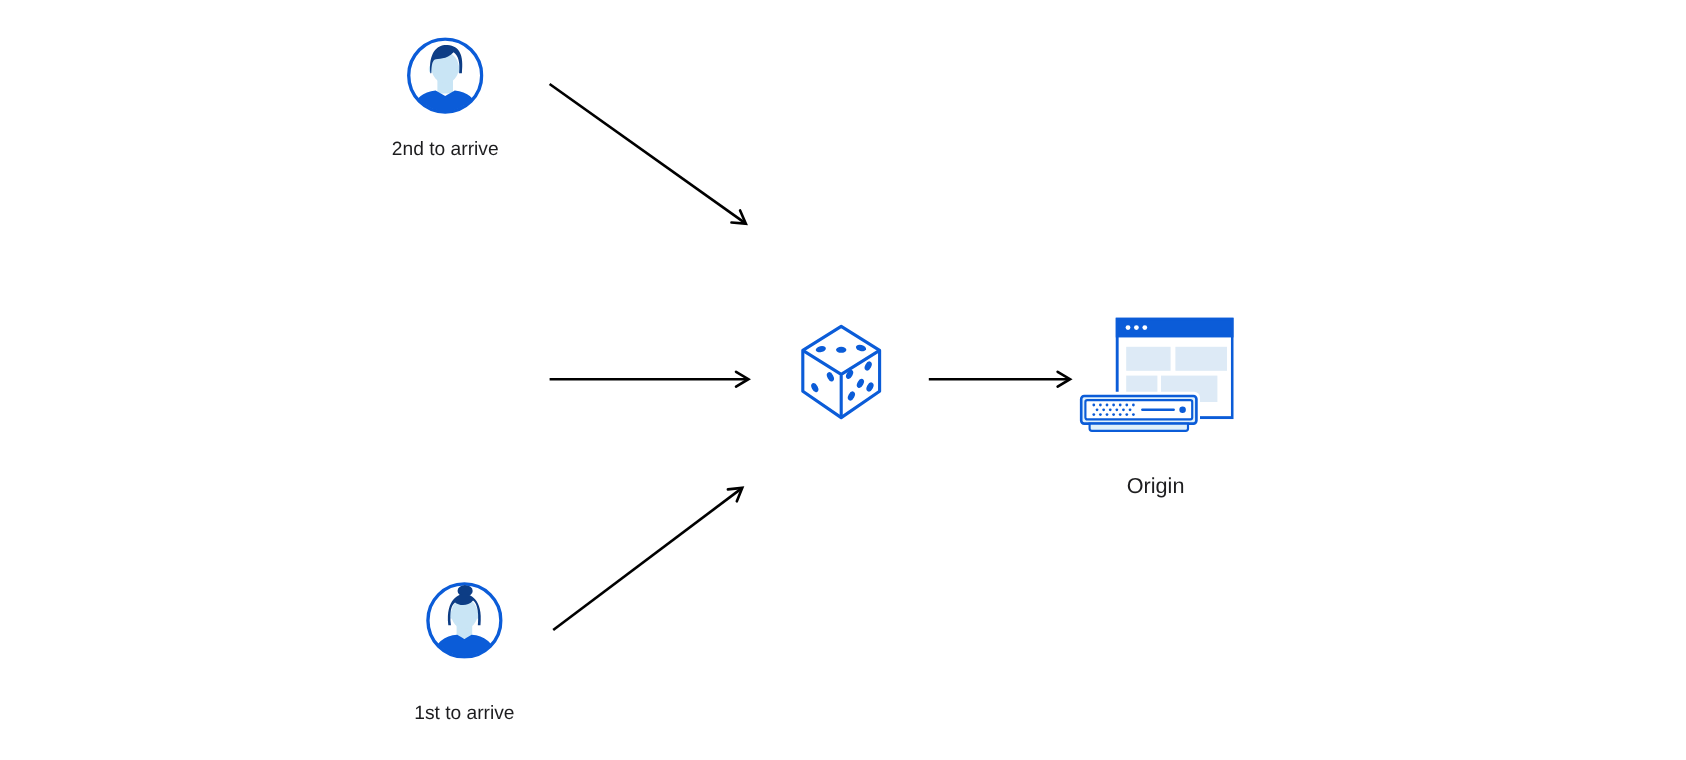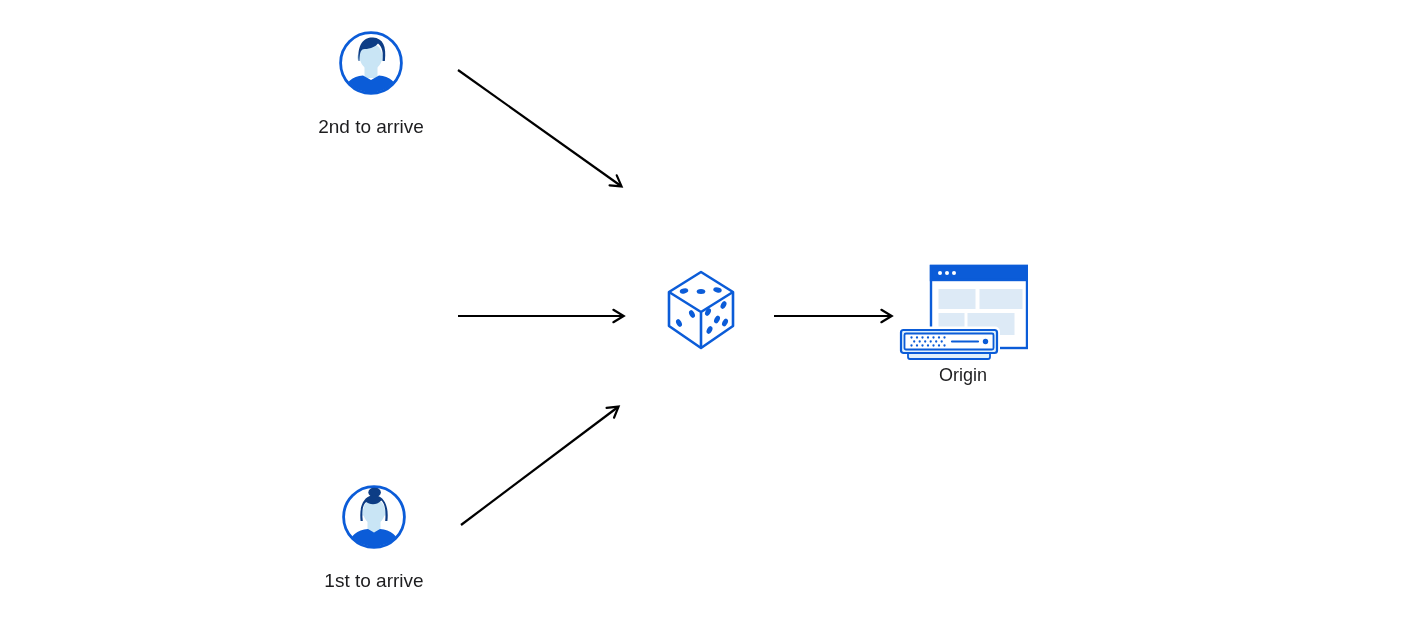--- a/index.html
+++ b/index.html
@@ -26,7 +26,7 @@
   .s-ink{stroke:var(--arrow-black);}
   .node{position:absolute;display:flex;flex-direction:column;align-items:center;}
   .visitor-node{width:160px;}
-  .visitor-node .label{margin-top:21px;font-size:19px;line-height:1.15;color:var(--label-ink);white-space:nowrap;}
+  .visitor-node .label{margin-top:21px;font-size:16px;line-height:1.15;color:var(--label-ink);white-space:nowrap;}
   .origin-node{width:130px;}
   .origin-node .label{margin-top:1px;font-size:18px;color:var(--label-ink);}
   .icon-wrap{display:block;line-height:0;}

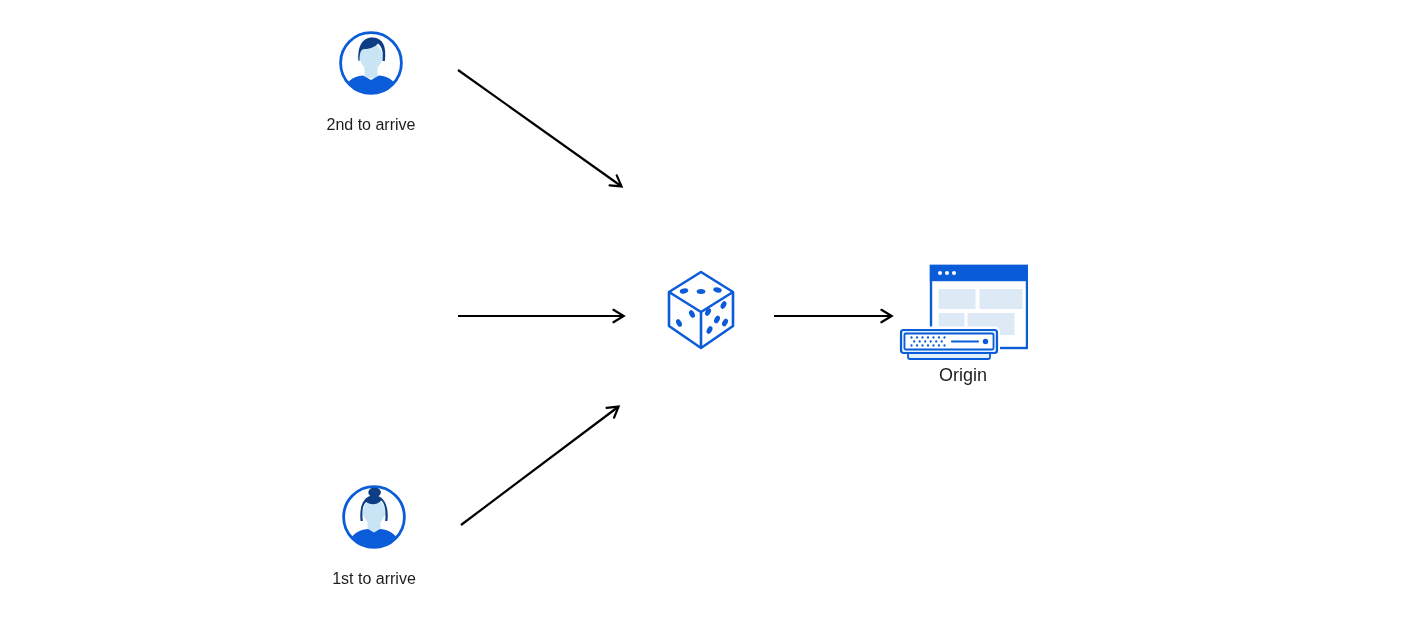--- a/index.html
+++ b/index.html
@@ -28,7 +28,7 @@
   .visitor-node{width:160px;}
   .visitor-node .label{margin-top:21px;font-size:16px;line-height:1.15;color:var(--label-ink);white-space:nowrap;}
   .origin-node{width:130px;}
-  .origin-node .label{margin-top:1px;font-size:18px;color:var(--label-ink);}
+  .origin-node .label{margin-top:31px;font-size:18px;color:var(--label-ink);}
   .icon-wrap{display:block;line-height:0;}
   
   .f-white{fill:#ffffff;}

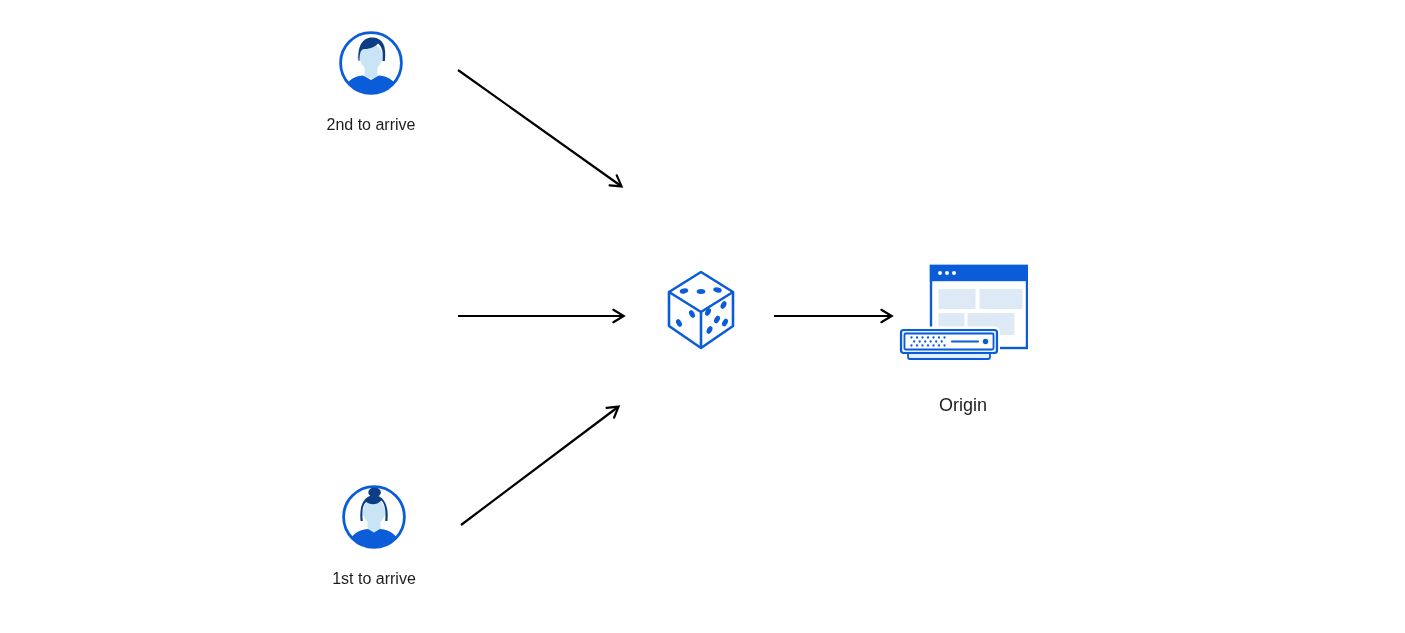--- a/index.html
+++ b/index.html
@@ -79,7 +79,7 @@
   </div>
 
 
-  <div class="node visitor-node" style="left:294px;top:485px;">
+  <div class="node visitor-node" style="left:307px;top:485px;gap:16px;">
     <span class="icon-wrap">
       <svg width="64" height="64" viewBox="0 0 64 64">
         <defs>

